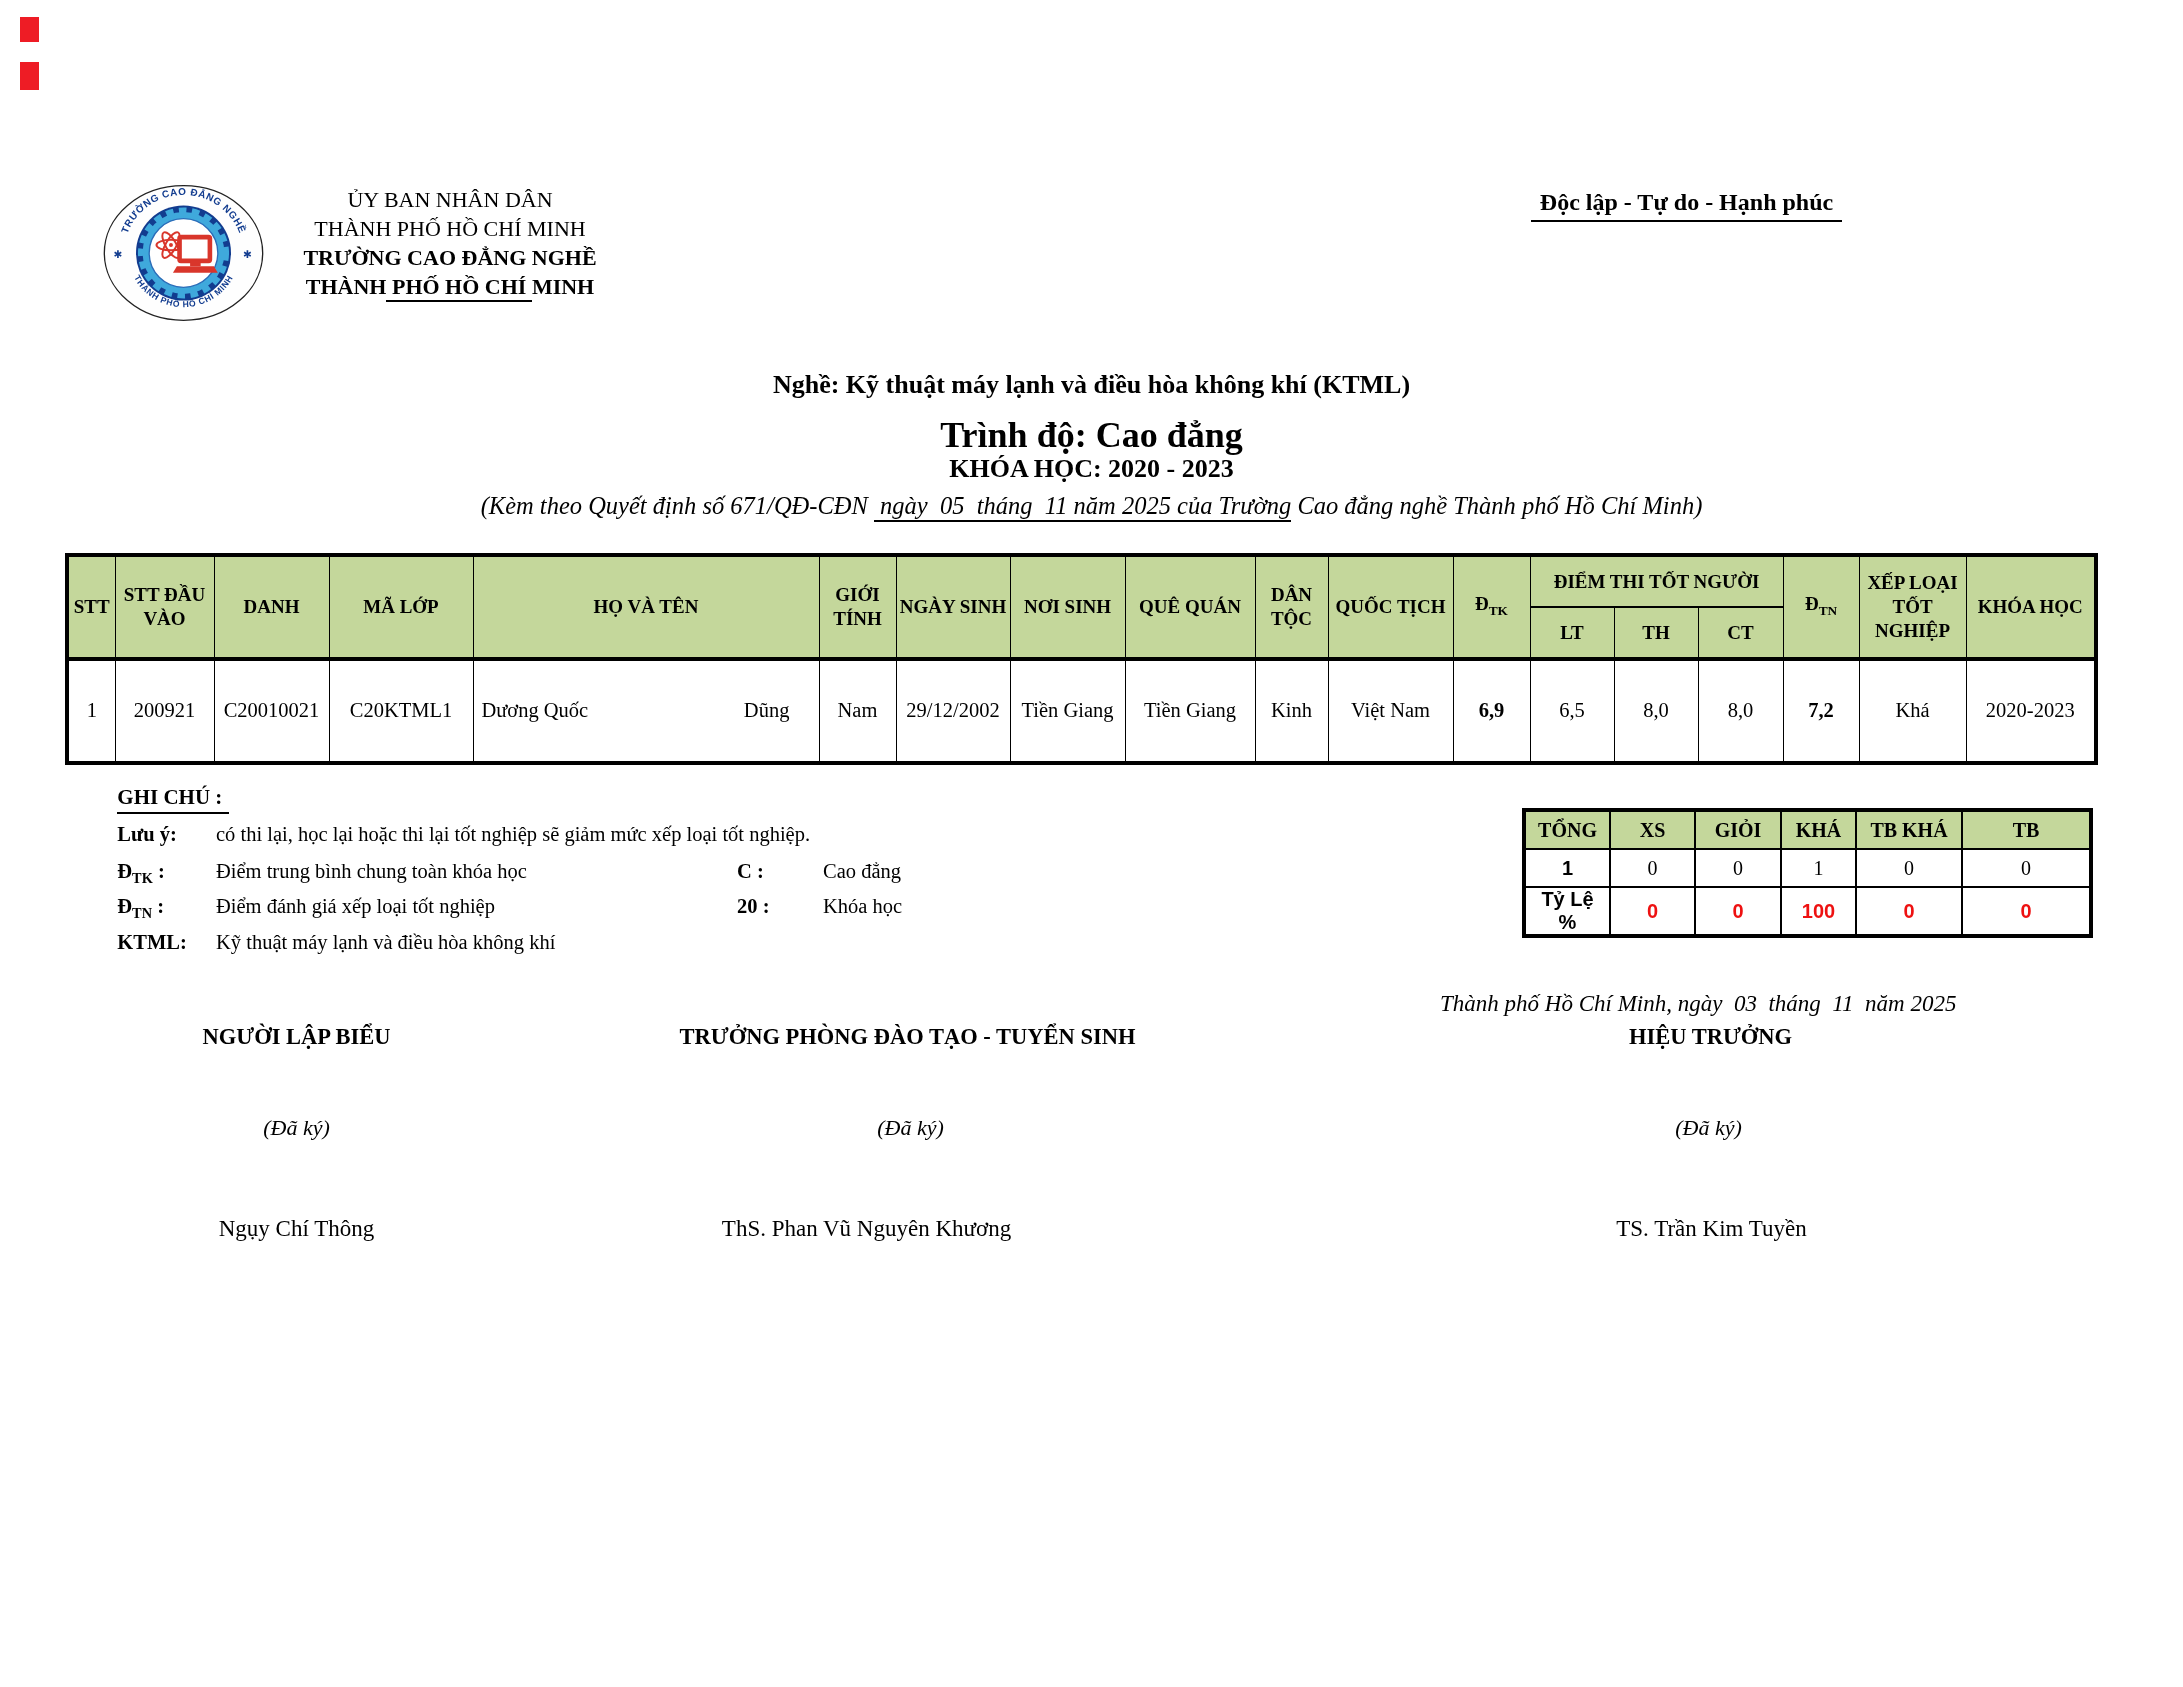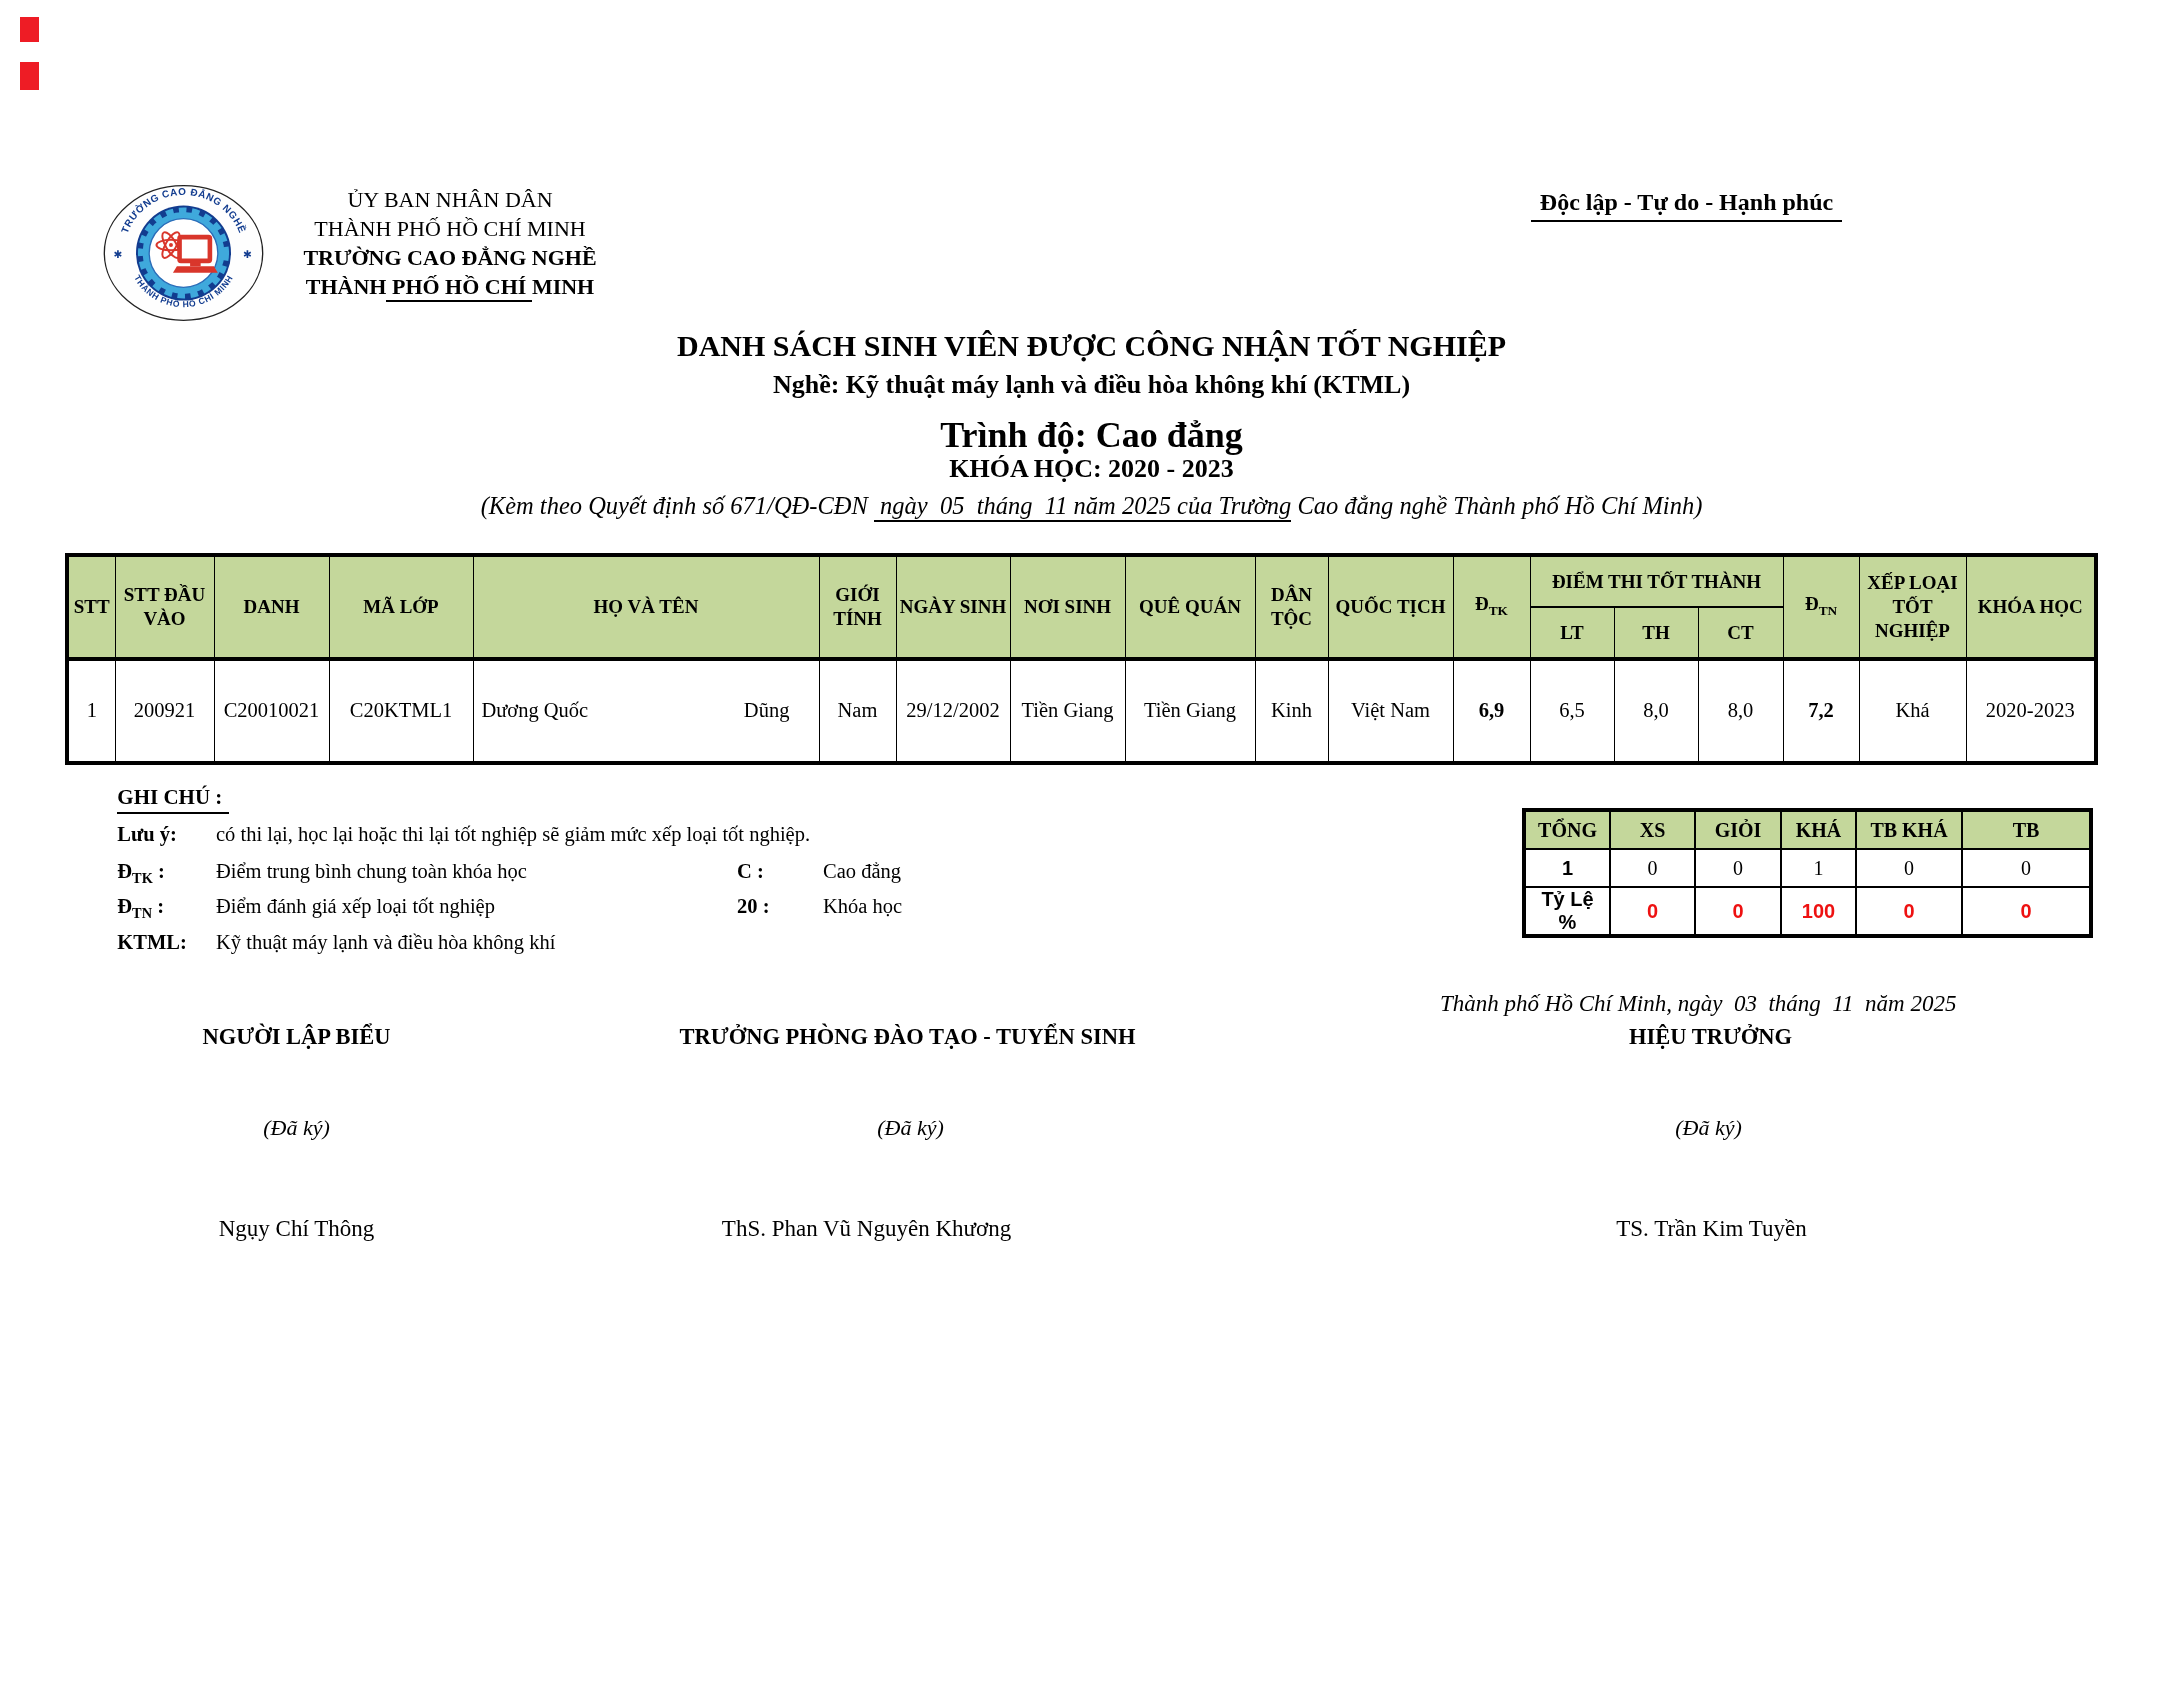--- a/index.html
+++ b/index.html
@@ -134,7 +134,6 @@
     <div><span class="nat-underline">Độc lập - Tự do - Hạnh phúc</span></div>
   </div>
 
-  <div class="abs title-main center">DANH SÁCH SINH VIÊN ĐƯỢC CÔNG NHẬN TỐT NGHIỆP</div>
   <div class="abs title-2 center">Nghề: Kỹ thuật máy lạnh và điều hòa không khí (KTML)</div>
   <div class="abs title-3 center">Trình độ: Cao đẳng</div>
   <div class="abs title-4 center">KHÓA HỌC: 2020 - 2023</div>

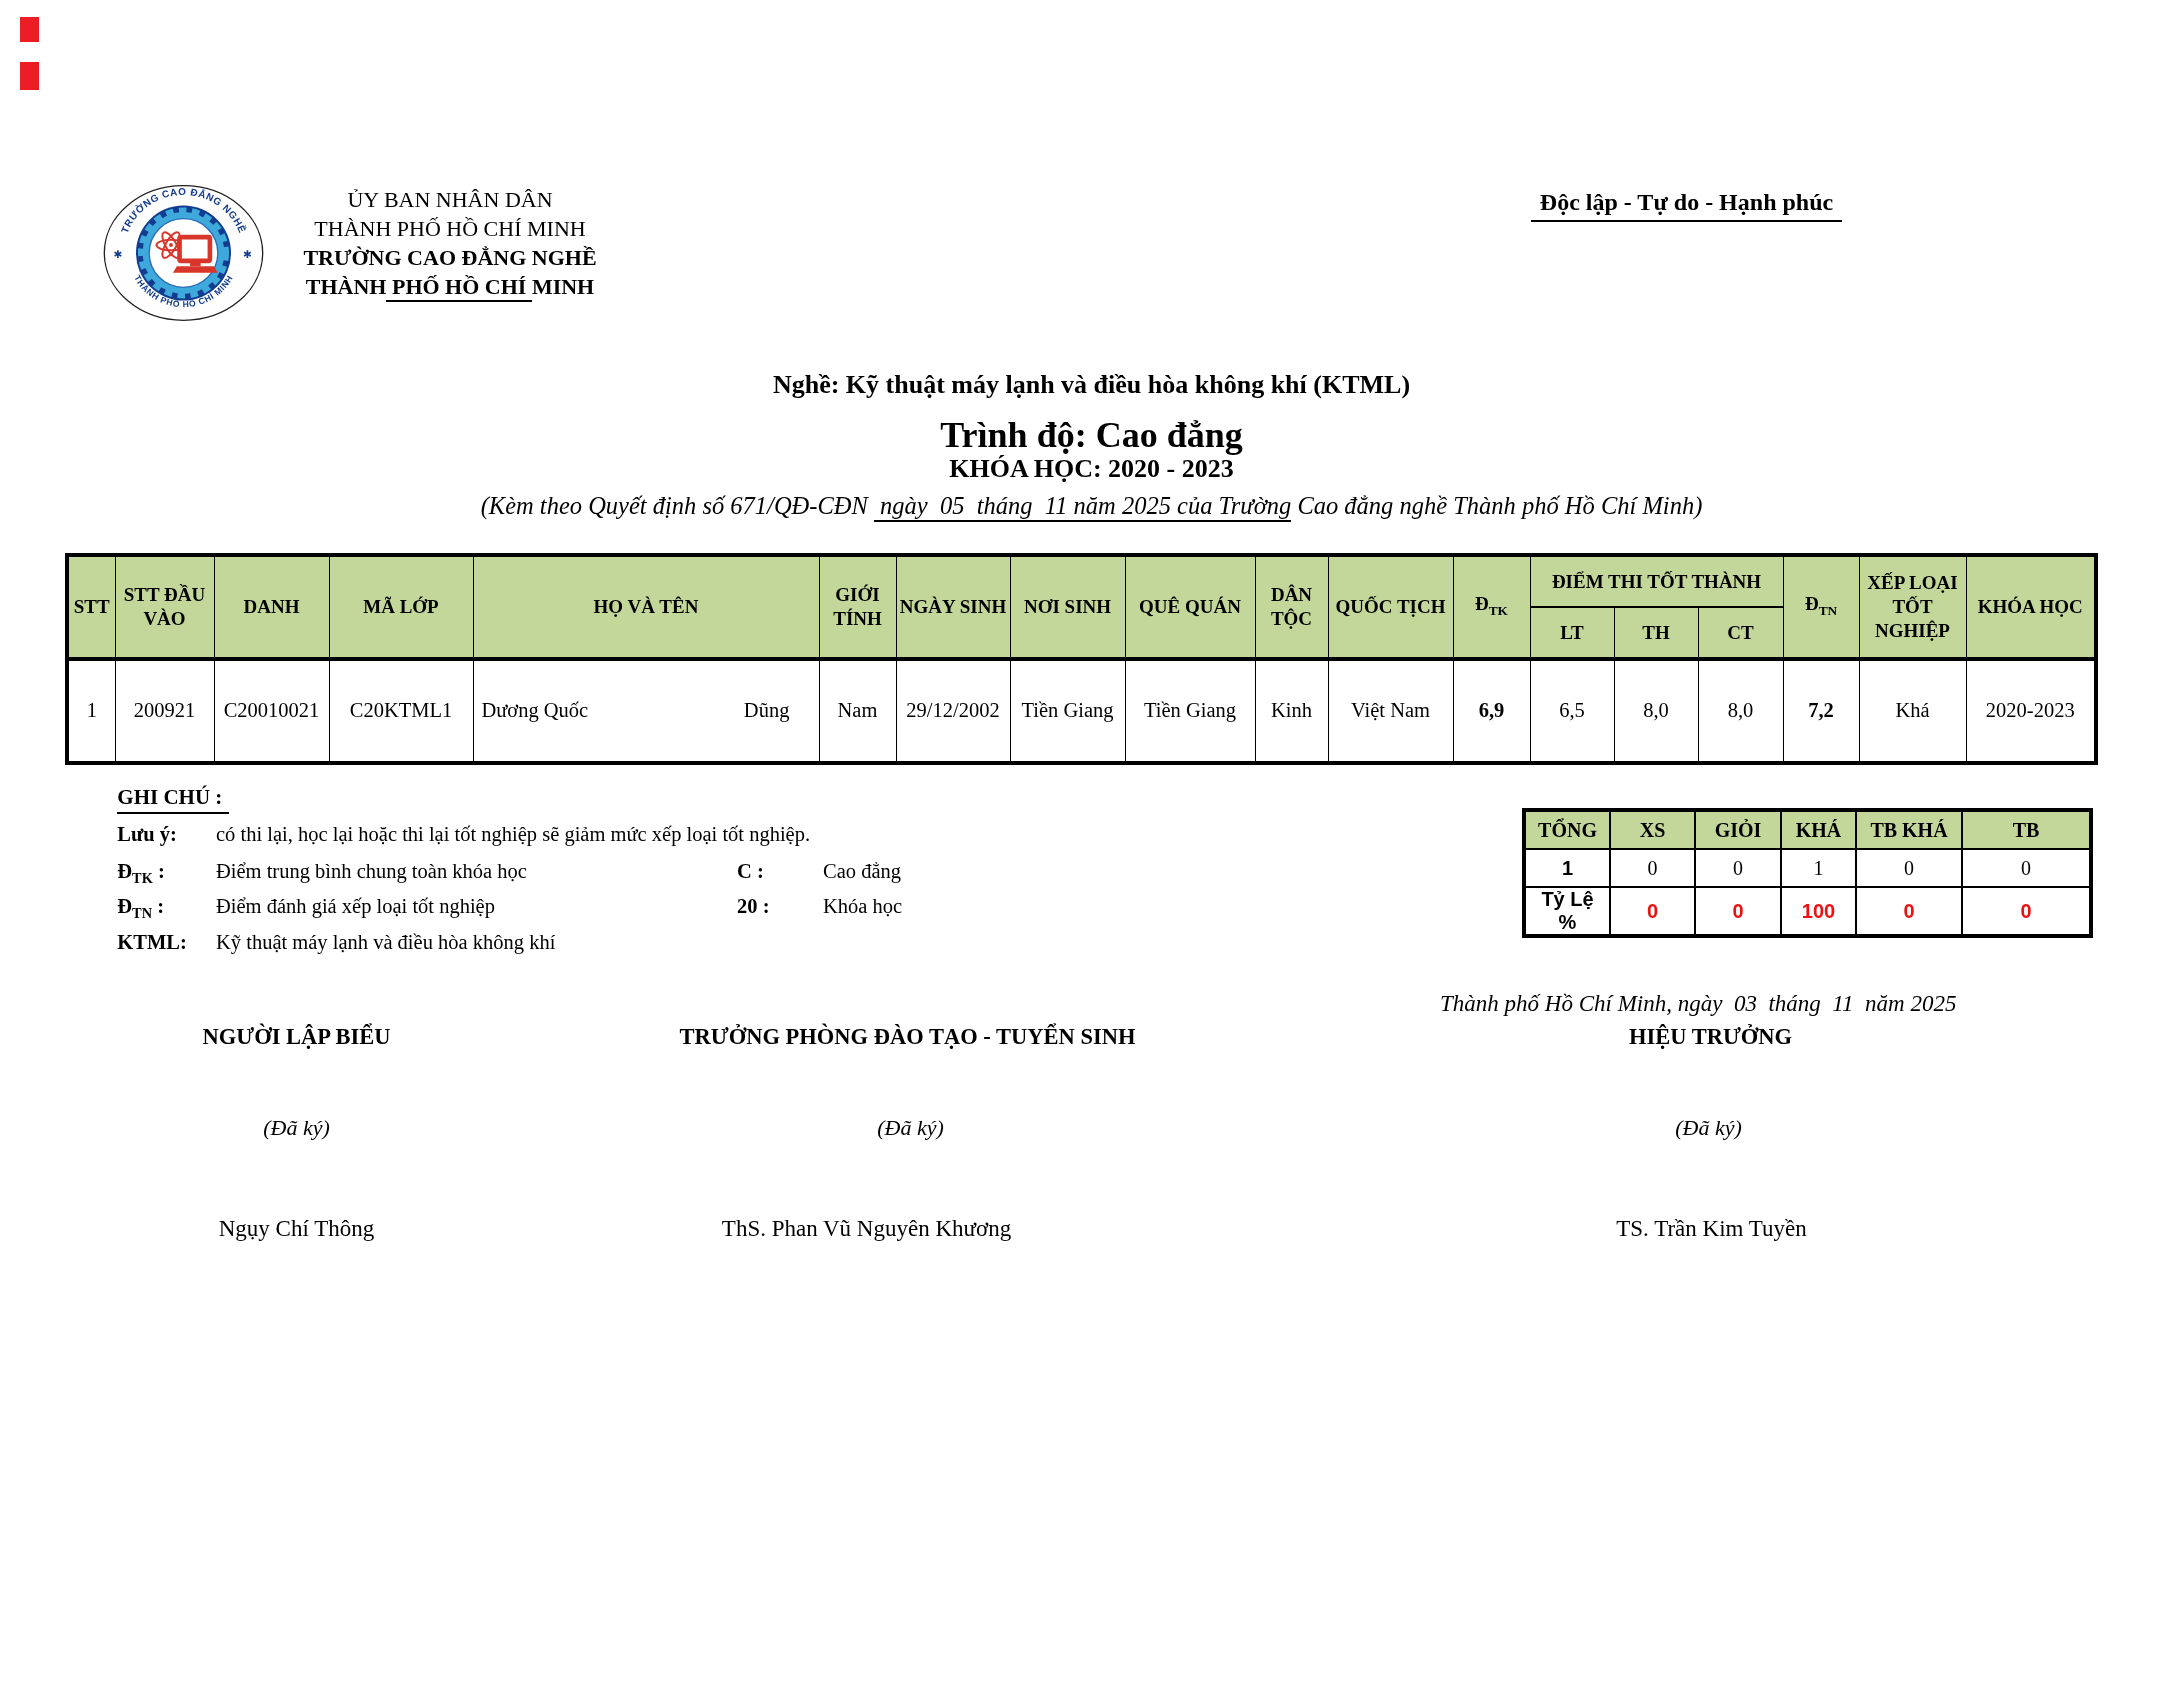--- a/index.html
+++ b/index.html
@@ -174,7 +174,7 @@
         <th rowspan="2">DÂN TỘC</th>
         <th rowspan="2">QUỐC TỊCH</th>
         <th rowspan="2"><span>Đ</span><sub>TK</sub></th>
-        <th colspan="3" class="th-span">ĐIỂM THI TỐT THÀNH</th>
+        <th colspan="3" class="th-span">ĐIỂM THI TỐT NGƯỜI</th>
         <th rowspan="2"><span>Đ</span><sub>TN</sub></th>
         <th rowspan="2">XẾP LOẠI TỐT NGHIỆP</th>
         <th rowspan="2">KHÓA HỌC</th>

